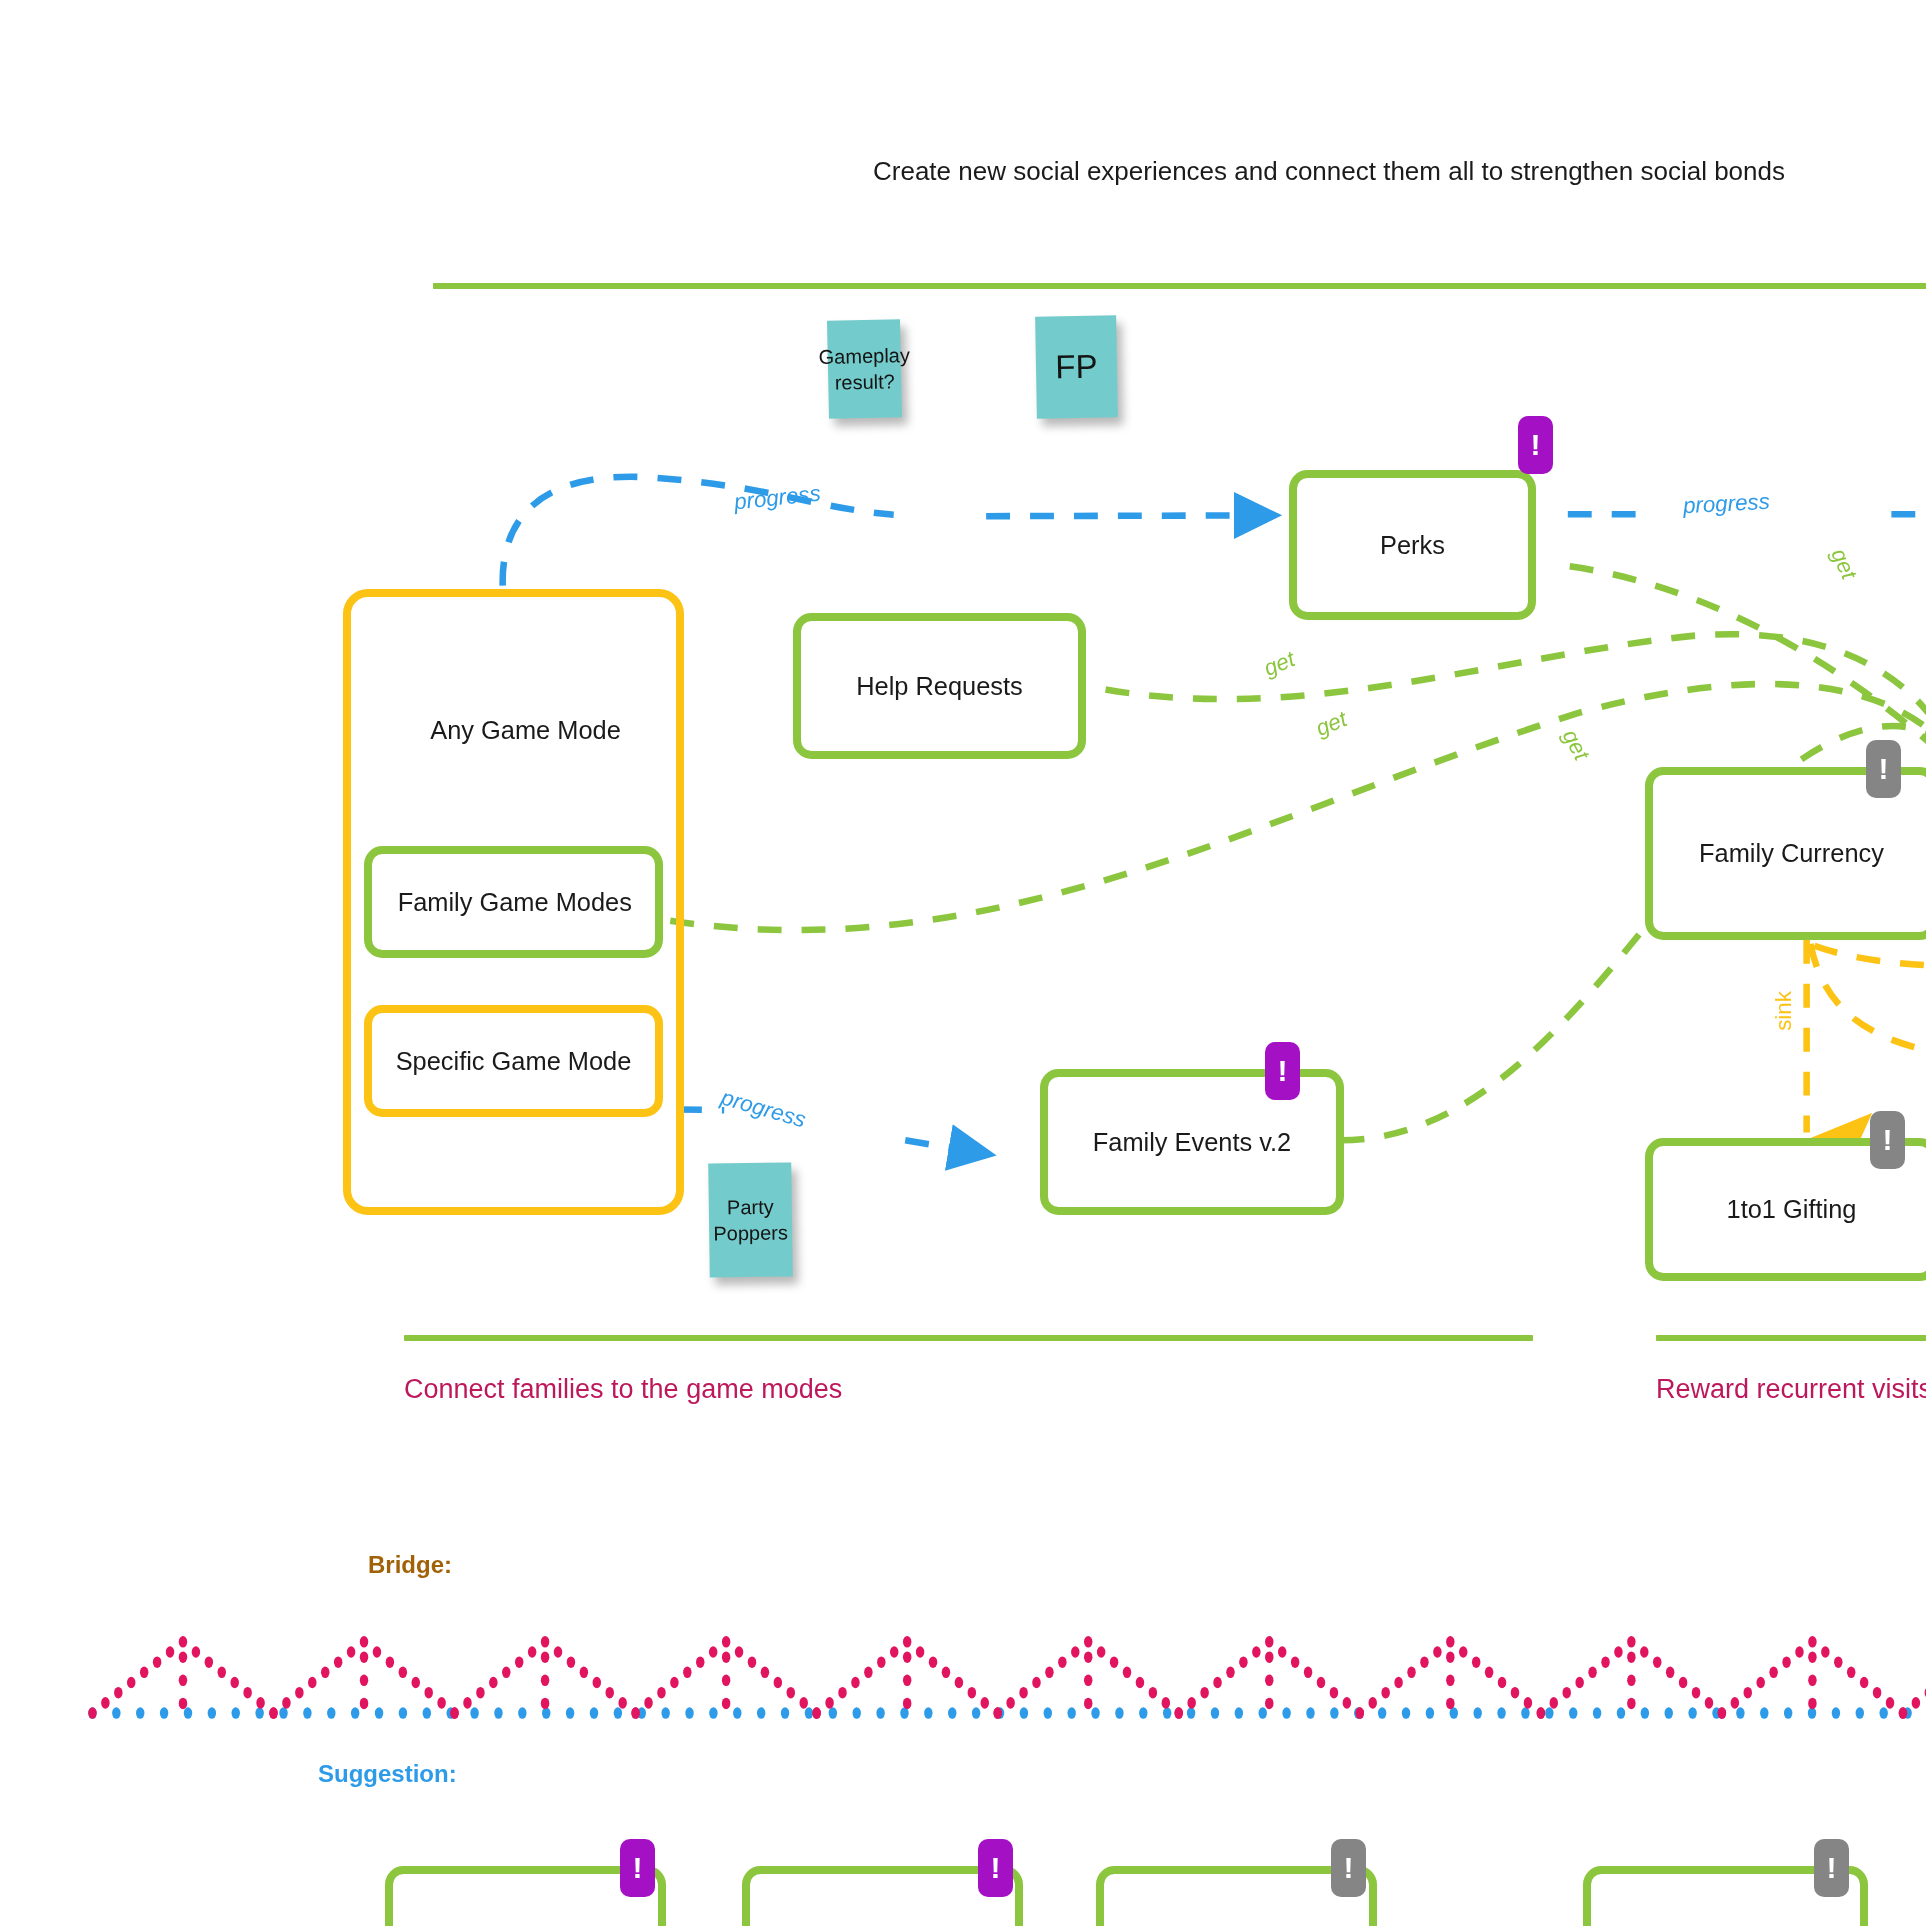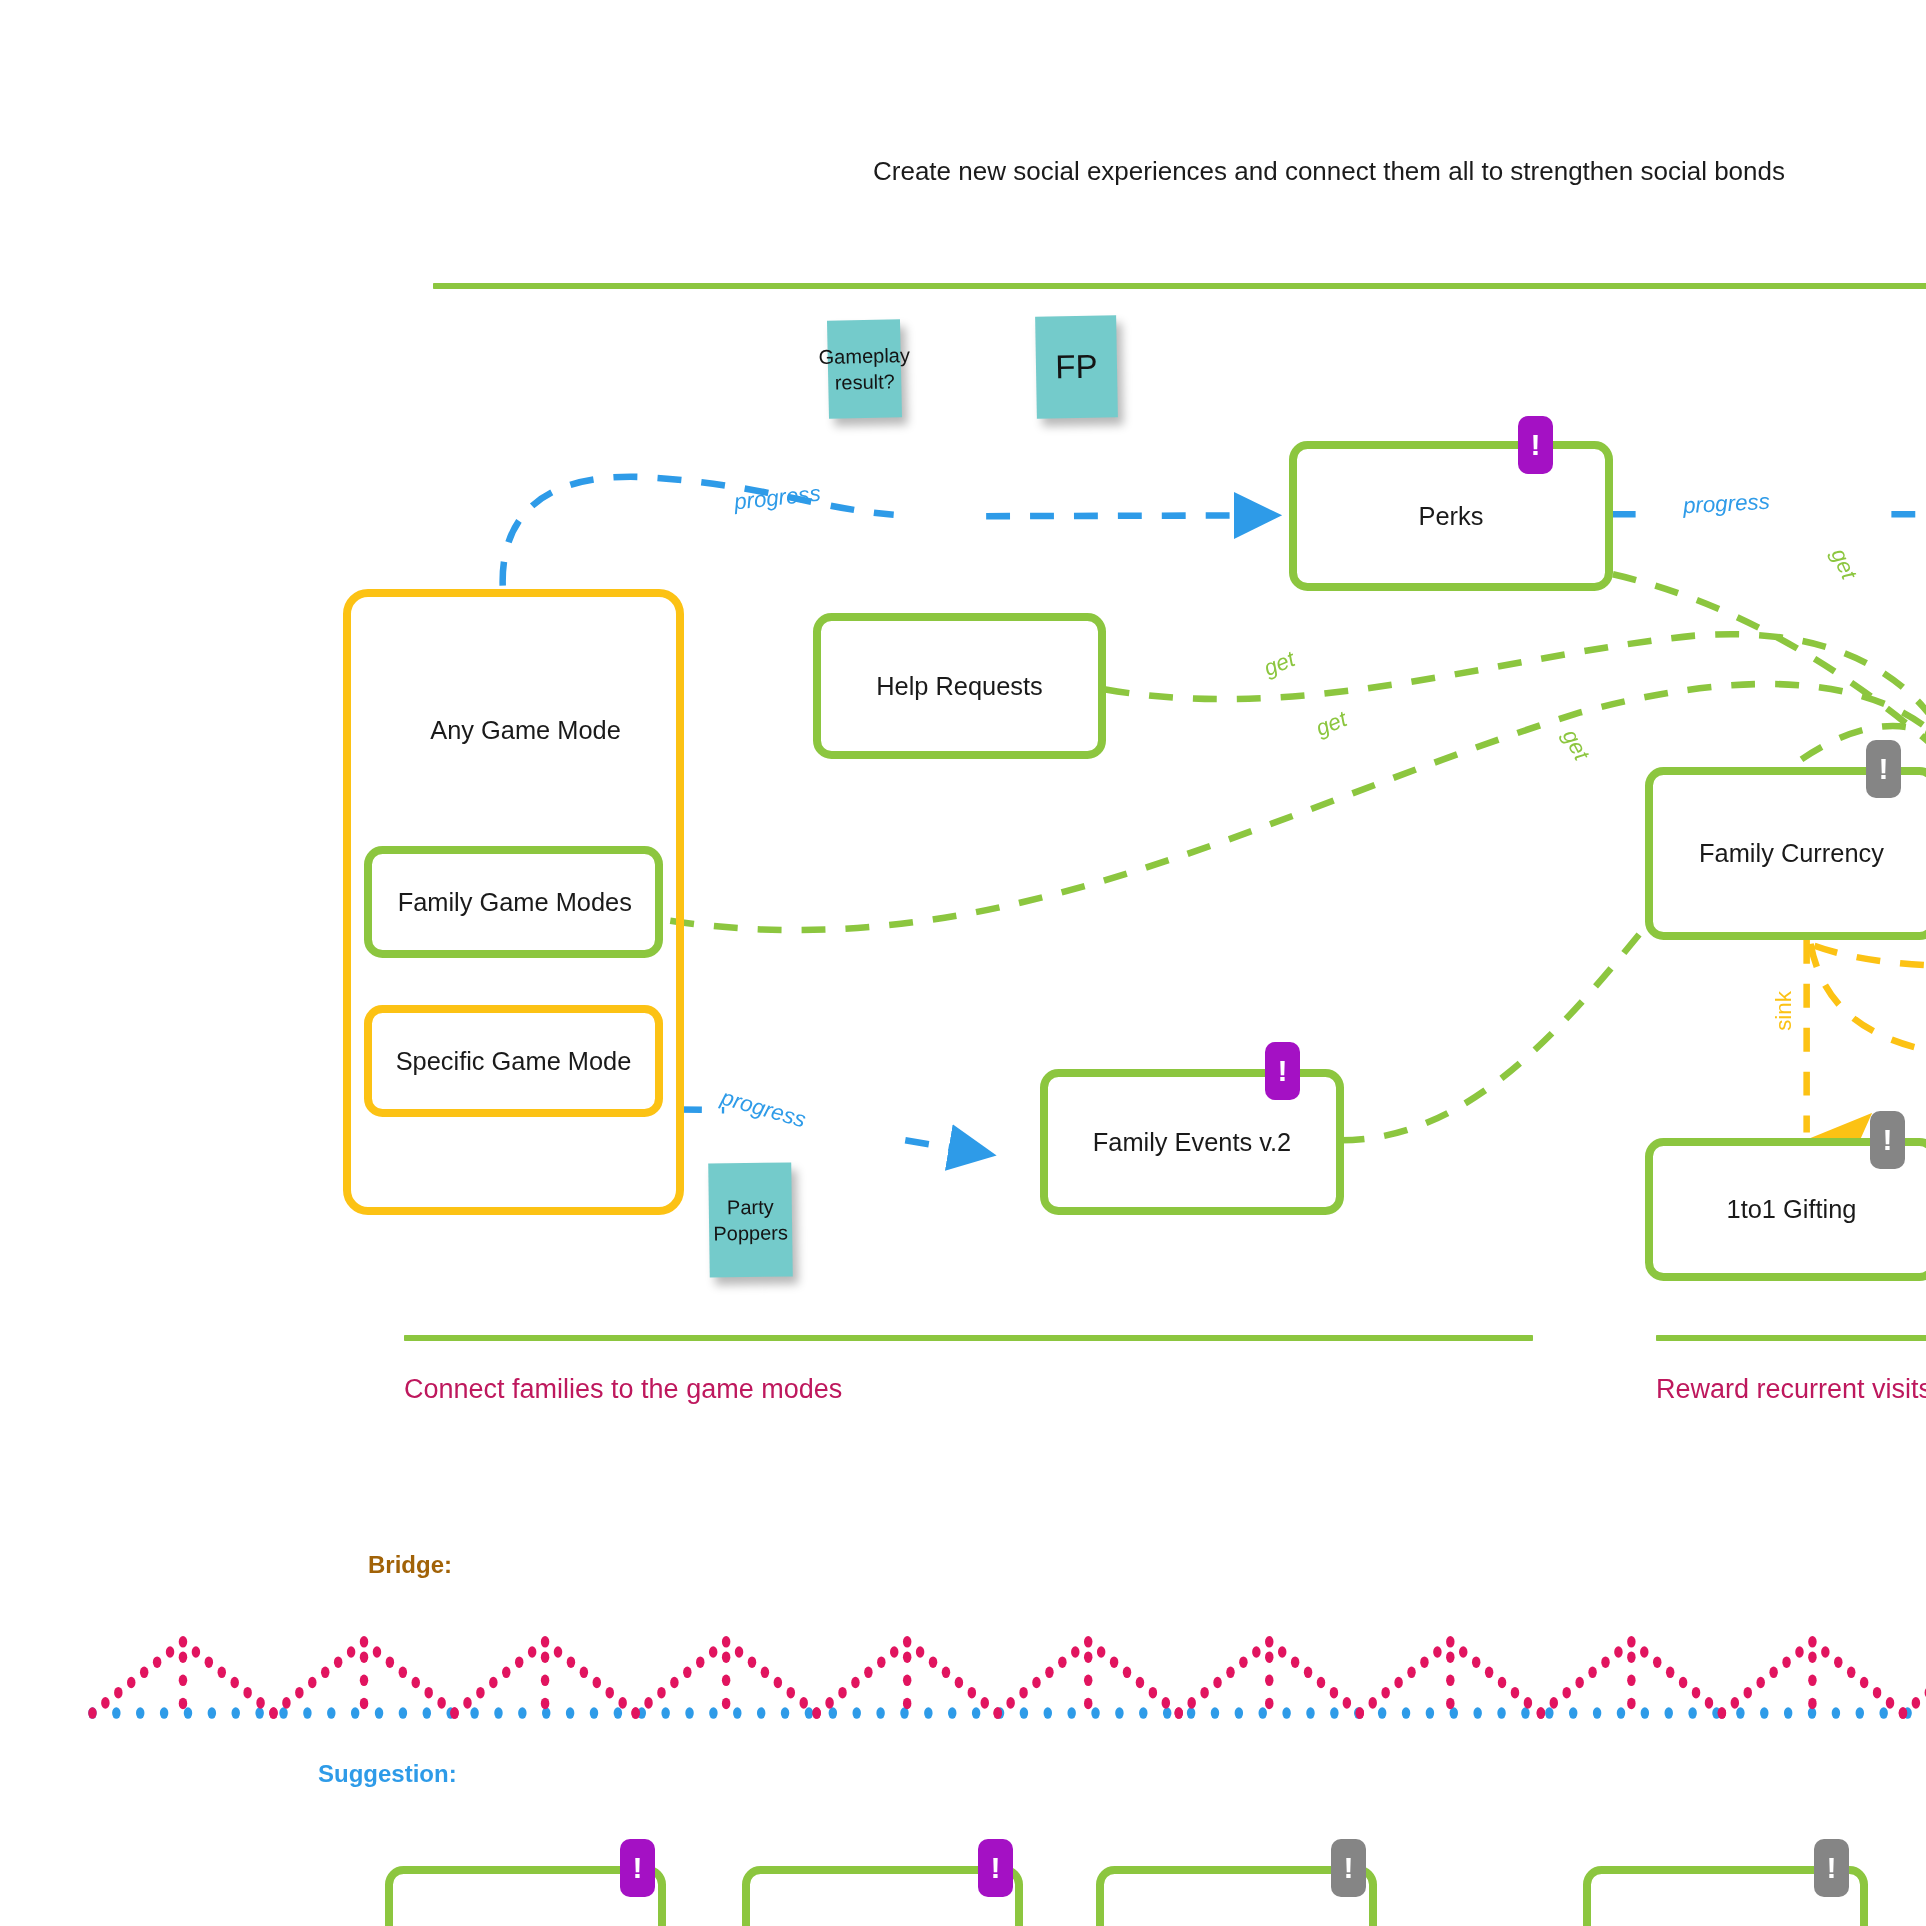--- a/index.html
+++ b/index.html
@@ -551,7 +551,7 @@
     <span>Specific Game Mode</span>
   </div>
 
-  <div class="fbox" style="left:1289px;top:441px;width:324px;height:150px;">
+  <div class="fbox" style="left:1289px;top:470px;width:247px;height:150px;">
     <span>Perks</span>
   </div>
   <div class="badge purple" style="left:1518px;top:416px;">

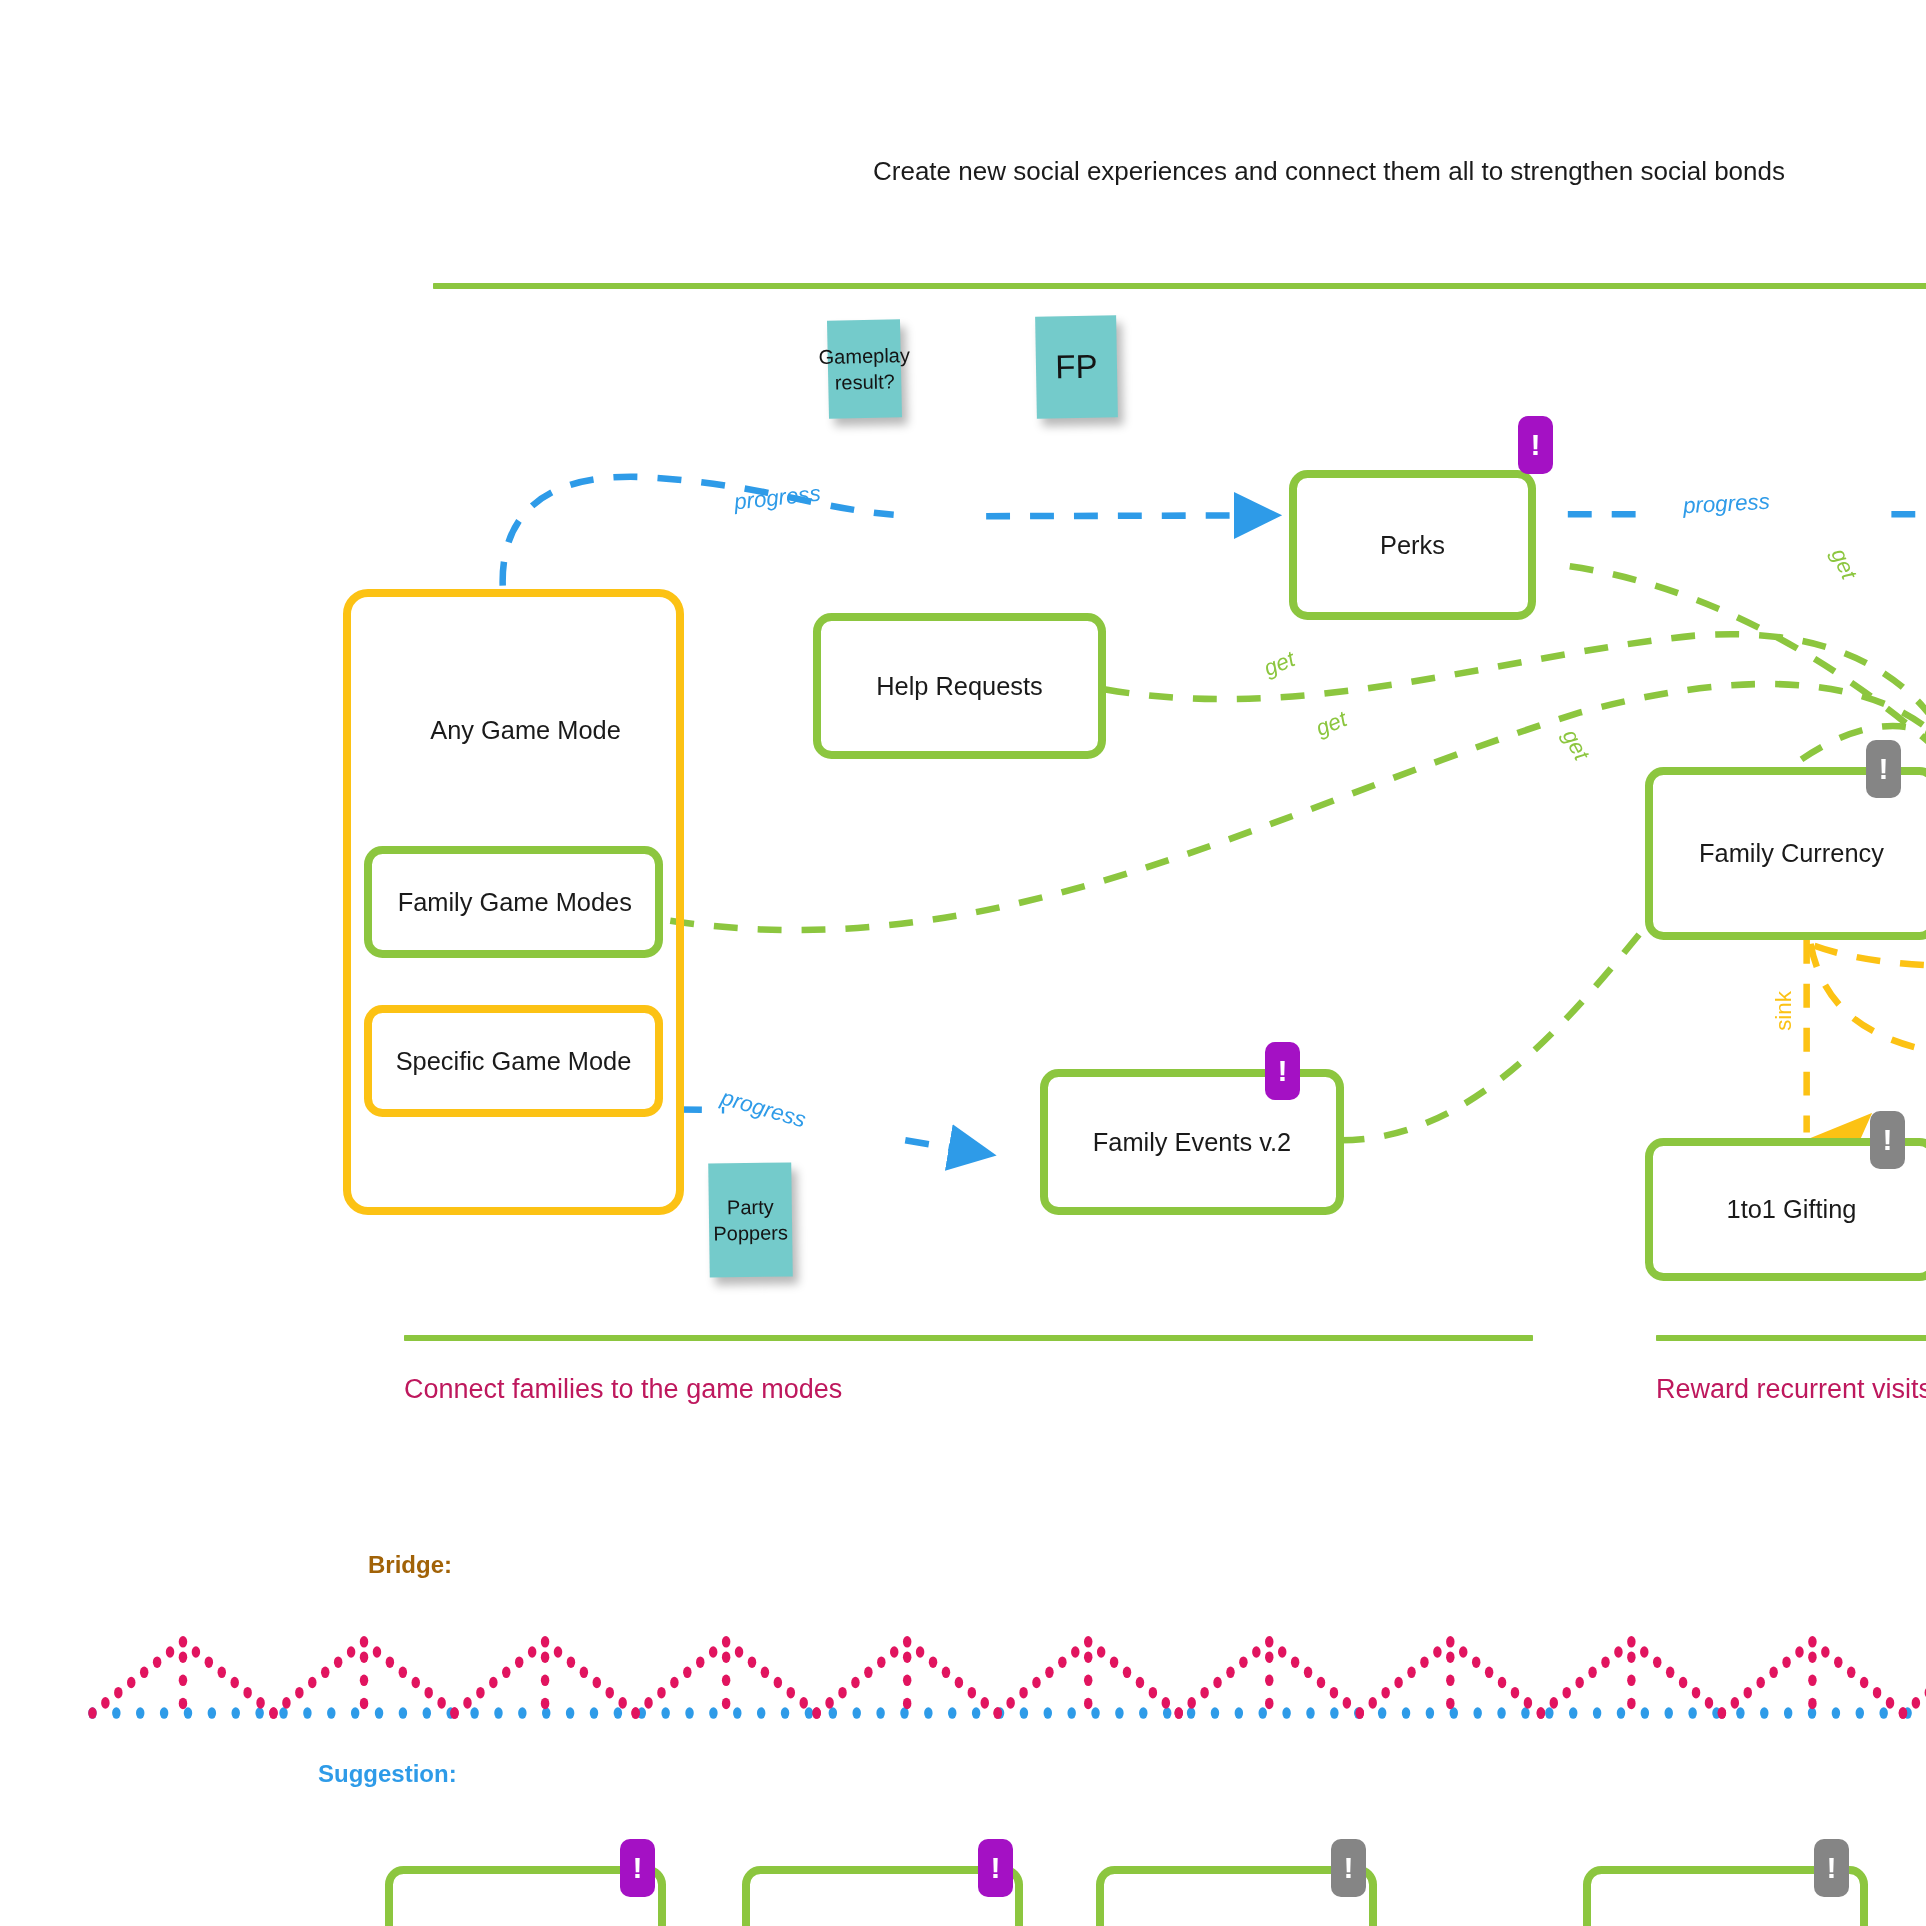--- a/index.html
+++ b/index.html
@@ -558,7 +558,7 @@
     <span>!</span>
   </div>
 
-  <div class="fbox" style="left:813px;top:613px;width:293px;height:146px;">
+  <div class="fbox" style="left:793px;top:613px;width:293px;height:146px;">
     <span>Help Requests</span>
   </div>
 

